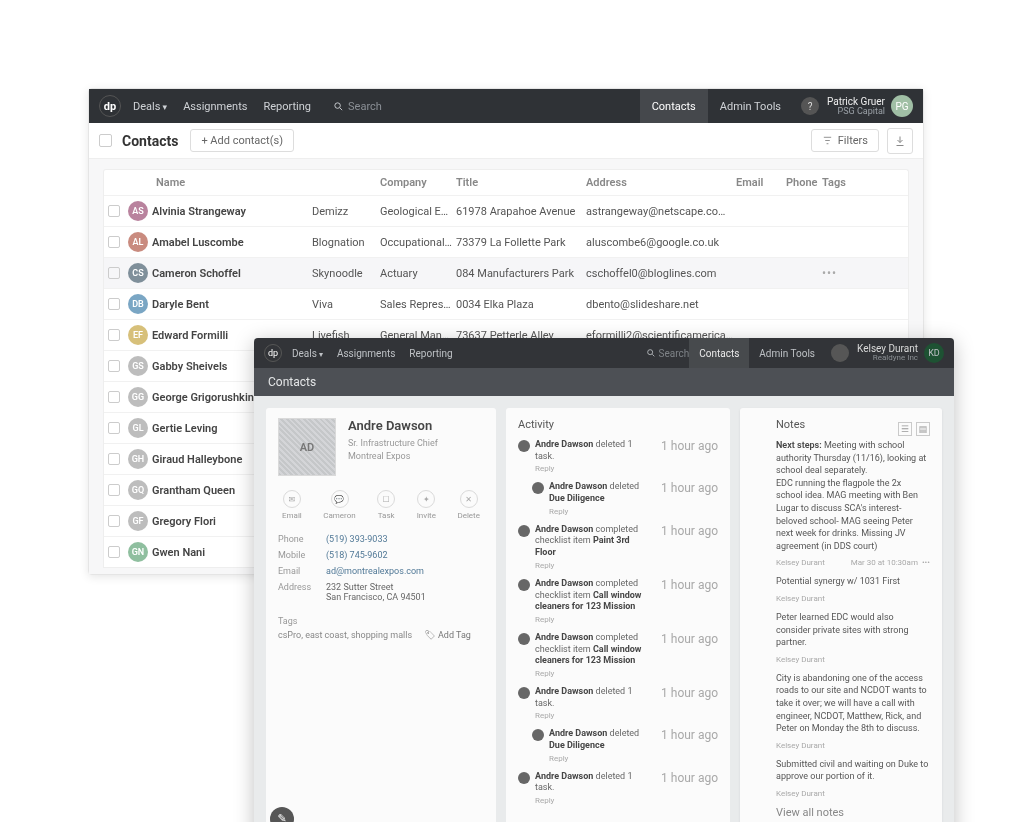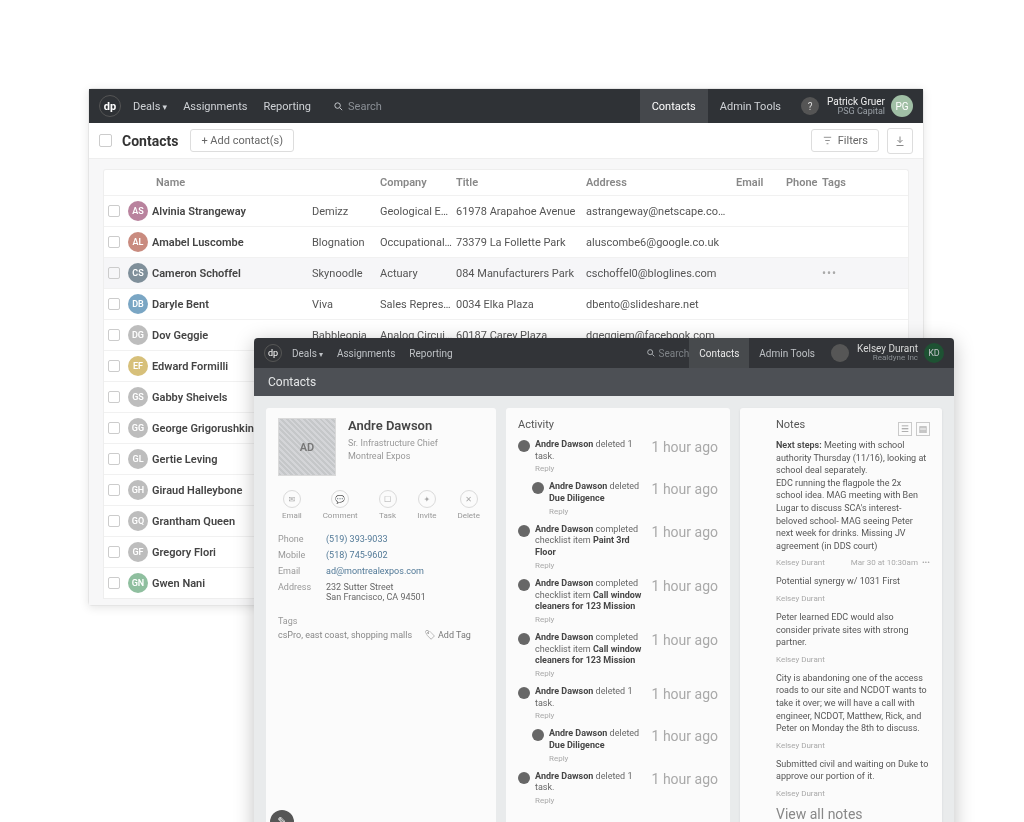--- a/index.html
+++ b/index.html
@@ -210,18 +210,6 @@
         </div>
         <div class="bw-row">
           <div class="chk"></div>
-          <div class="av" style="background:#bdbdbd">DG</div>
-          <div class="name cell">Dov Geggie</div>
-          <div class="cell">Babbleopia</div>
-          <div class="cell">Analog Circui…</div>
-          <div class="cell">60187 Carey Plaza</div>
-          <div class="cell">dgeggiem@facebook.com</div>
-          <div class="cell"></div>
-          <div class="cell"></div>
-          <div class="more"></div>
-        </div>
-        <div class="bw-row">
-          <div class="chk"></div>
           <div class="av" style="background:#d7c07a">EF</div>
           <div class="name cell">Edward Formilli</div>
           <div class="cell">Livefish</div>

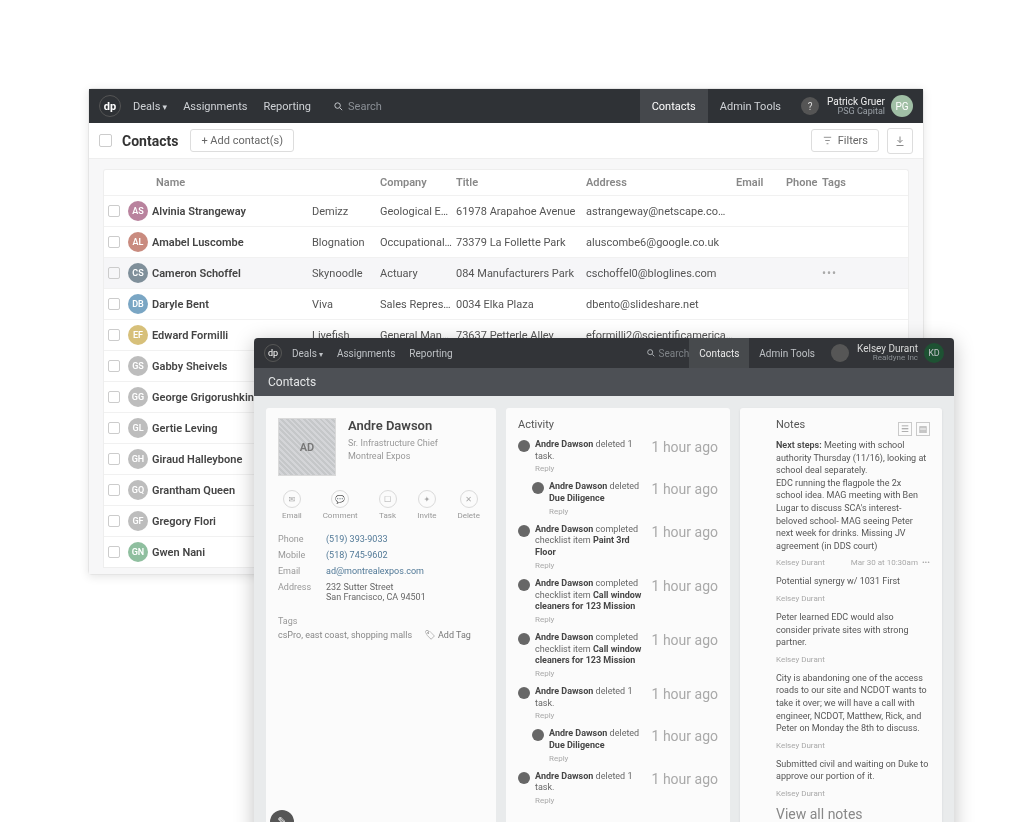--- a/index.html
+++ b/index.html
@@ -87,7 +87,7 @@
   .act-av { width:12px; height:12px; border-radius:50%; background:#666; flex-shrink:0; margin-top:1px;}
   .act-text { flex:1; color:#666; line-height:1.3;}
   .act-text b { color:#444;}
-  .act-time { color:#aaa; font-size:14px; white-space:nowrap; margin-left:0;}
+  .act-time { color:#aaa; font-size:12px; white-space:nowrap; margin-left:12px;}
   .act-reply { font-size:8px; color:#aaa; margin-left:17px; margin-top:2px;}
   .act-child { margin-left:14px; margin-top:4px;}
 

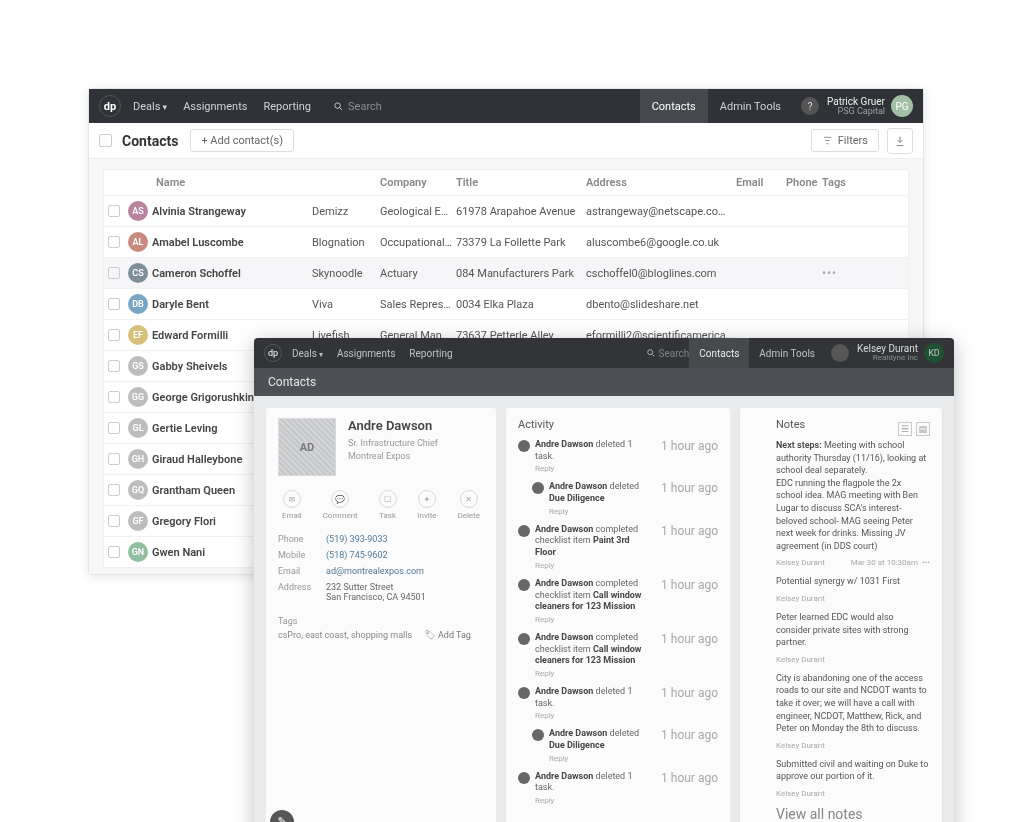--- a/index.html
+++ b/index.html
@@ -353,7 +353,7 @@
           </div>
         <div class="pa">
             <div class="ic">💬</div>
-            <span>Comment</span>
+            <span>Cameron</span>
           </div>
         <div class="pa">
             <div class="ic">☐</div>

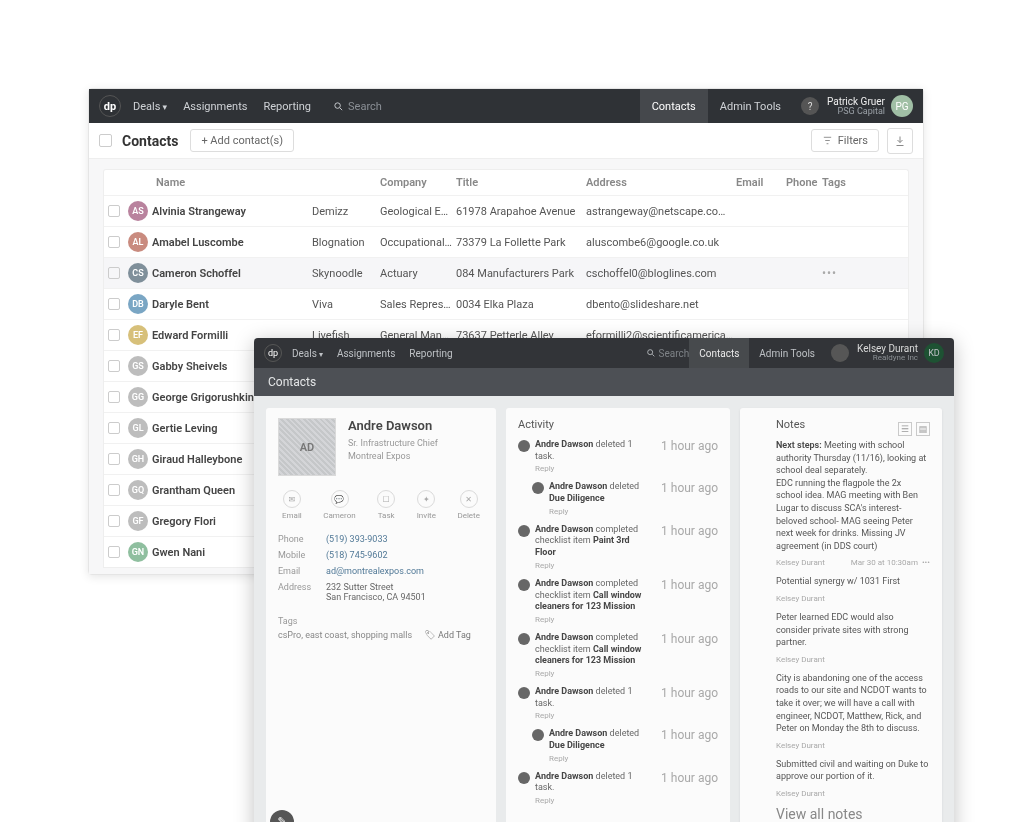--- a/index.html
+++ b/index.html
@@ -98,7 +98,7 @@
   .note { font-size:9px; color:#555; line-height:1.4; margin-bottom:6px;}
   .note-meta { font-size:8px; color:#aaa; display:flex; justify-content:space-between; margin-bottom:8px;}
   .note .hl { font-weight:600; color:#444;}
-  .viewall { font-size:14px; color:#888; margin-top:4px;}
+  .viewall { font-size:11px; color:#888; margin-top:4px;}
 
   .front-rel { position:relative;}
 </style>

